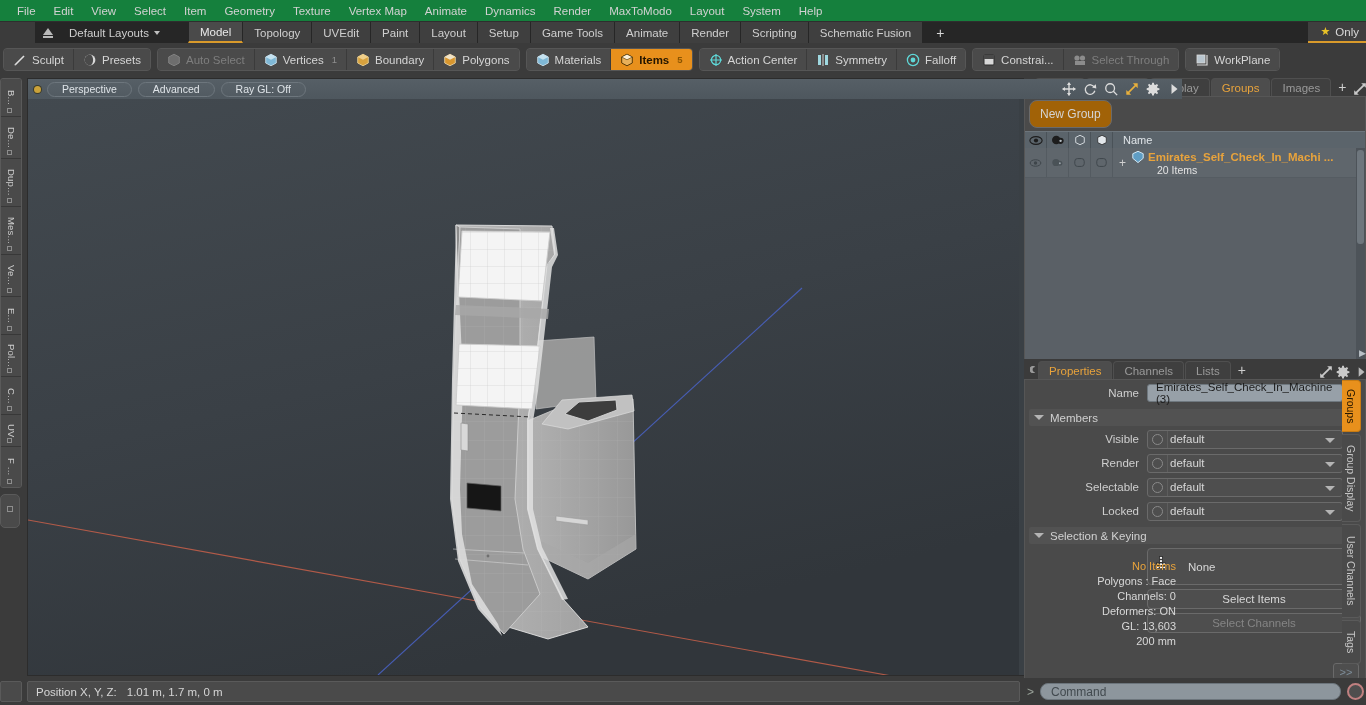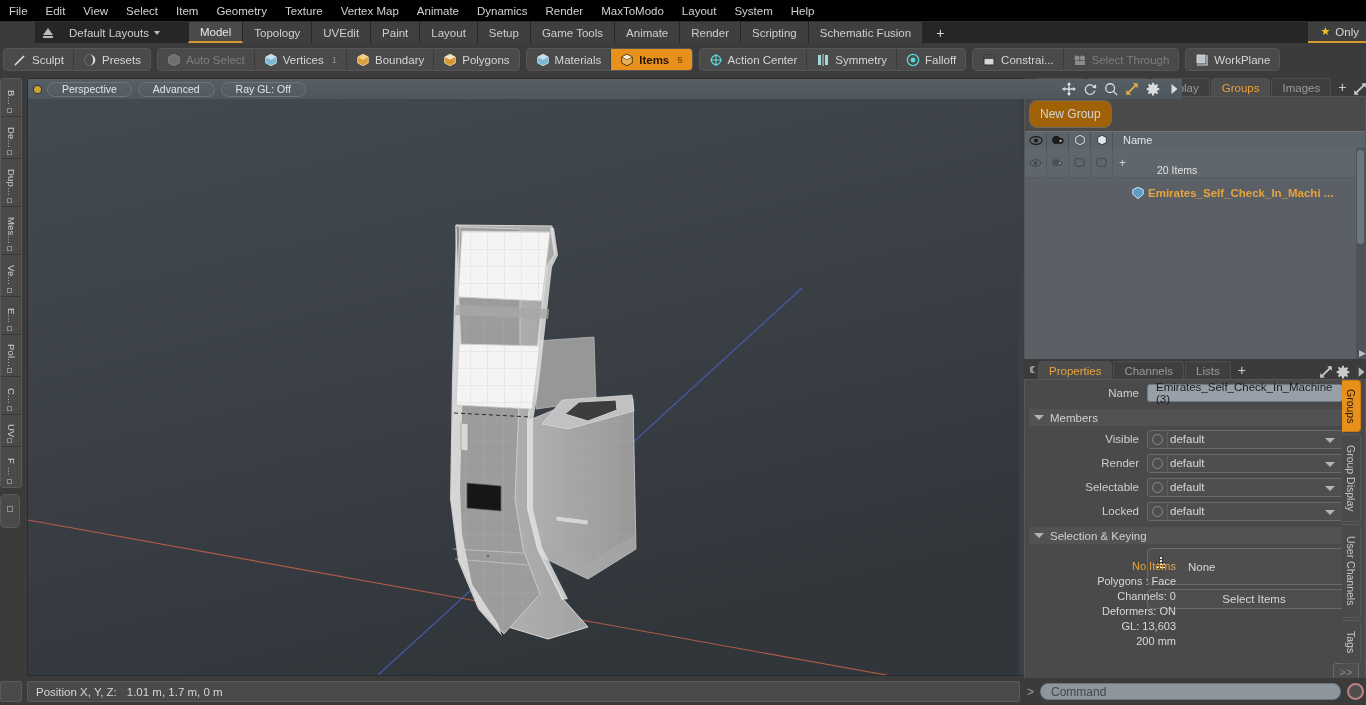--- a/index.html
+++ b/index.html
@@ -17,8 +17,8 @@
   
   .menubar {
     position: absolute; left: 0; top: 0; width: 1366px; height: 22px;
-    background: #000000; display: flex; align-items: center;
-    border-bottom: 1px solid #2e2e2e;
+    background: #15803d; display: flex; align-items: center;
+    padding-left: 8px; border-bottom: 1px solid #2e2e2e;
   }
   .menubar .mi {
     padding: 3px 9px; font-size: 11.5px; color: #d2d2d2; cursor: default;

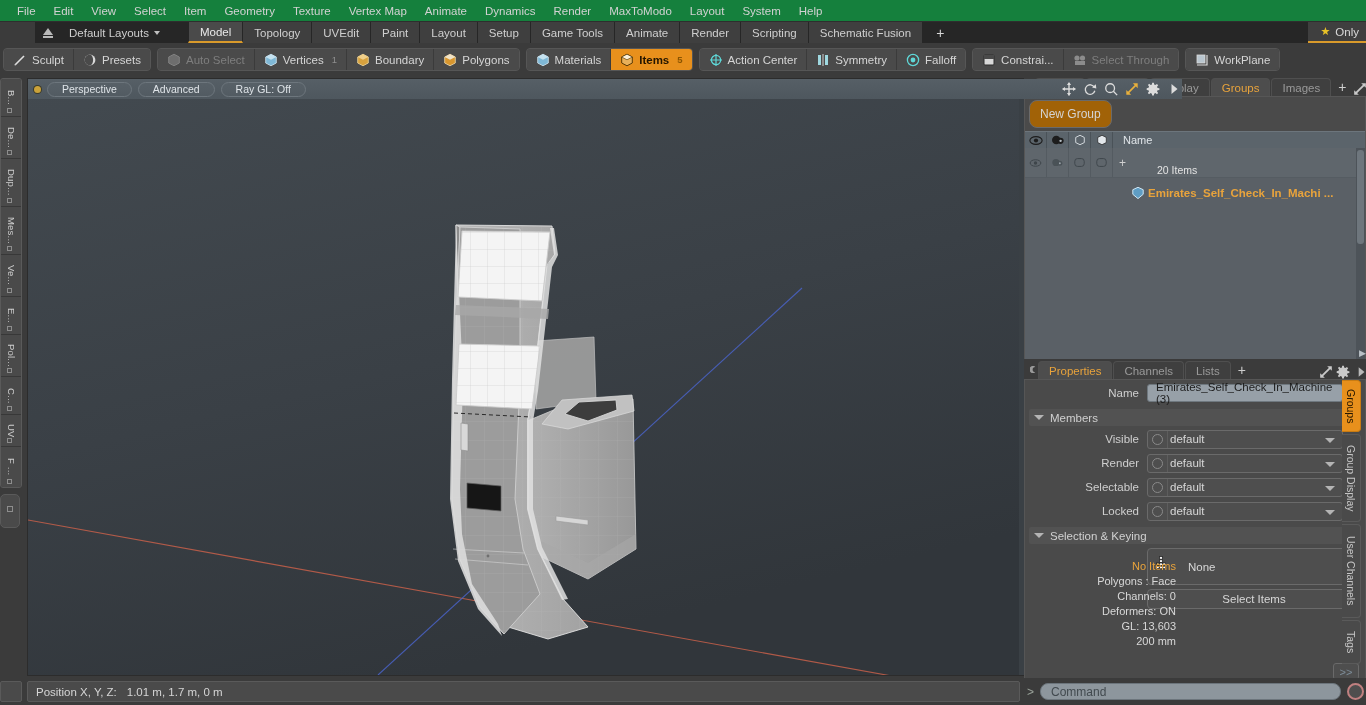--- a/index.html
+++ b/index.html
@@ -172,7 +172,7 @@
   .lrow .body { flex: 1; position: relative; padding-left: 4px; }
   .lrow .plus { position: absolute; left: 6px; top: 10px; color: #d0d0d0; font-size: 12px; line-height: 10px;}
   .lrow .title { position: absolute; left: 18px; top: 2px; display: flex; align-items: center; gap: 4px;
-                 font-size: 11.5px; font-weight: bold; color: #e8a33c; white-space: nowrap; margin-top: 36px;}
+                 font-size: 11.5px; font-weight: bold; color: #e8a33c; white-space: nowrap;}
   .lrow .sub { position: absolute; left: 44px; top: 16px; font-size: 10.5px; color: #e3e3e3; }
   .list-empty { background: #5a6066; height: 198px; }
   .list-scroll {

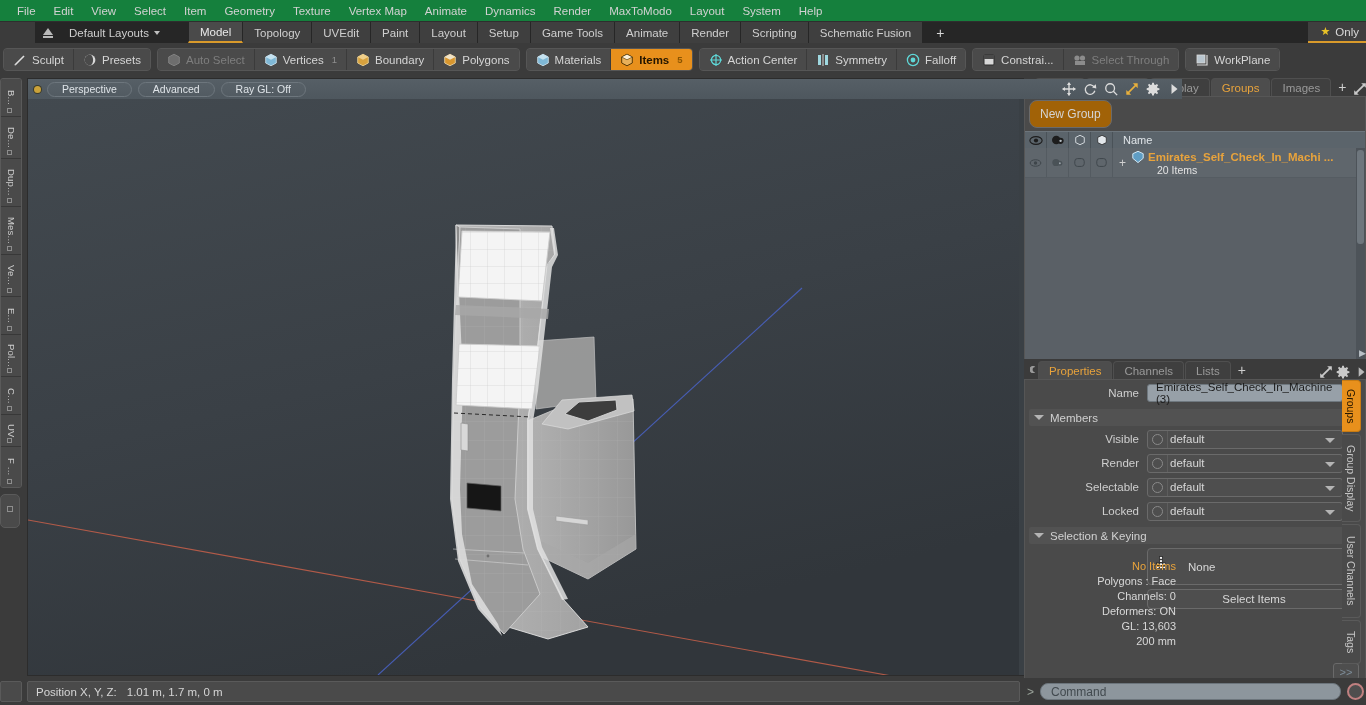--- a/index.html
+++ b/index.html
@@ -881,6 +881,7 @@
             <span class="grip"></span>
           </div>
           <div class="wbtn">Select Items</div>
+          <div class="wbtn dim">Select Channels</div>
         </div>
 
         <div class="arrowbtn">&gt;&gt;</div>

